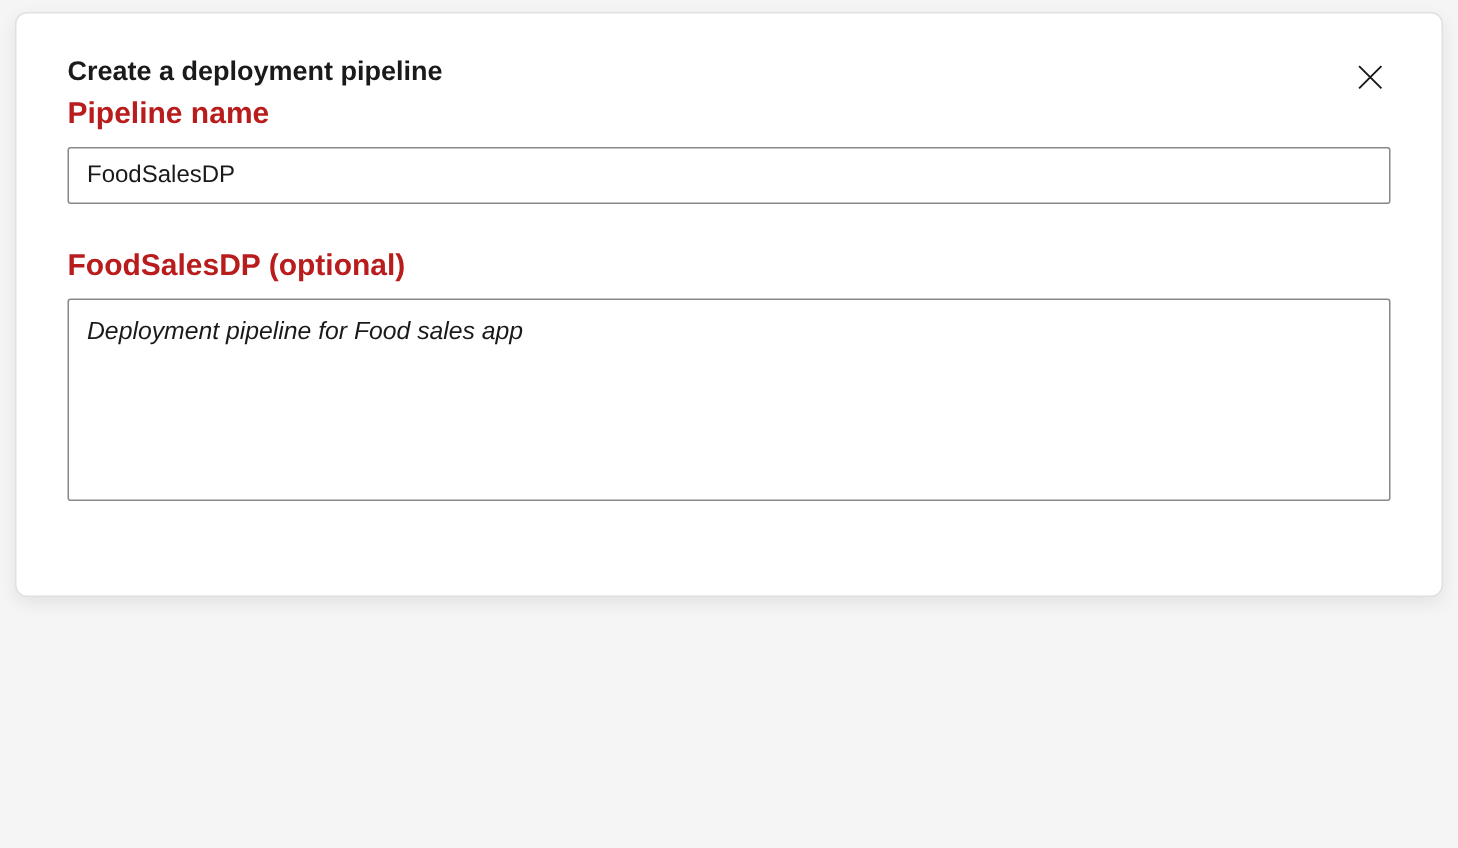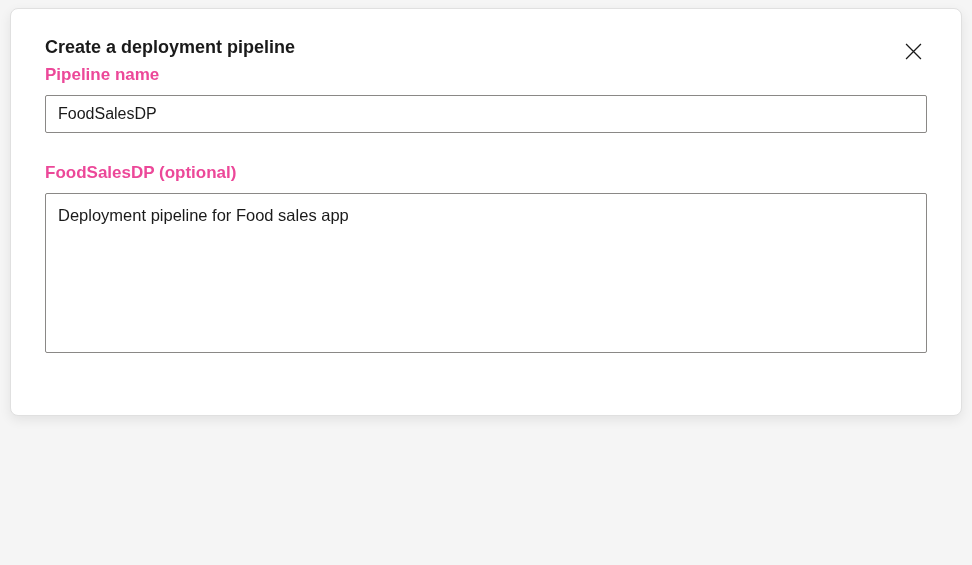--- a/index.html
+++ b/index.html
@@ -64,9 +64,9 @@
     }
     .field-label {
       display: block;
-      font-size: 17px;
+      font-size: 20px;
       font-weight: 600;
-      color: #ec4899;
+      color: #b91c1c;
       margin-bottom: 10px;
     }
     .text-input {

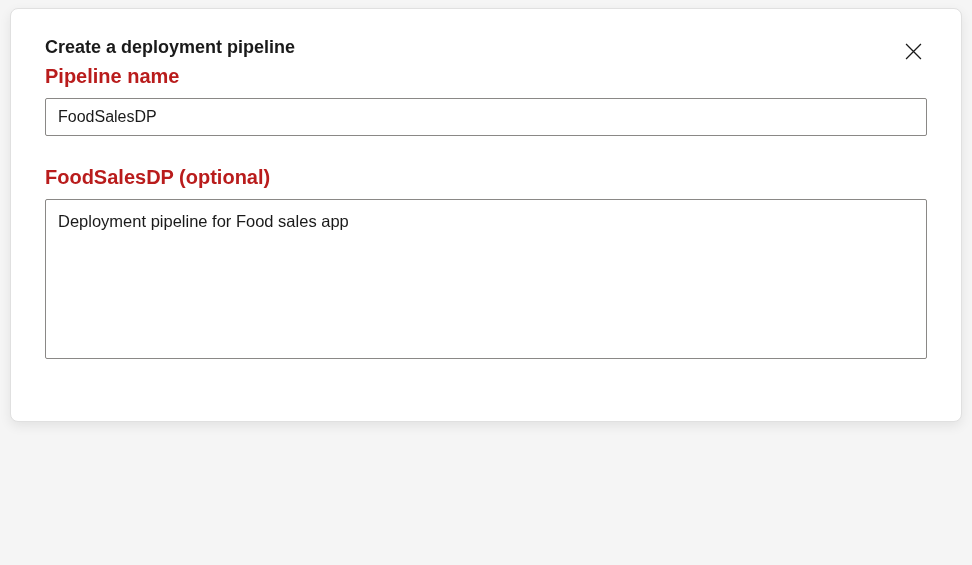--- a/index.html
+++ b/index.html
@@ -89,8 +89,9 @@
       color: #1a1a1a;
       outline: none;
       resize: none;
-      height: 160px;
+      height: 135px;
       line-height: 1.4;
+      font-style: italic;
     }
     .button-row {
       display: flex;

